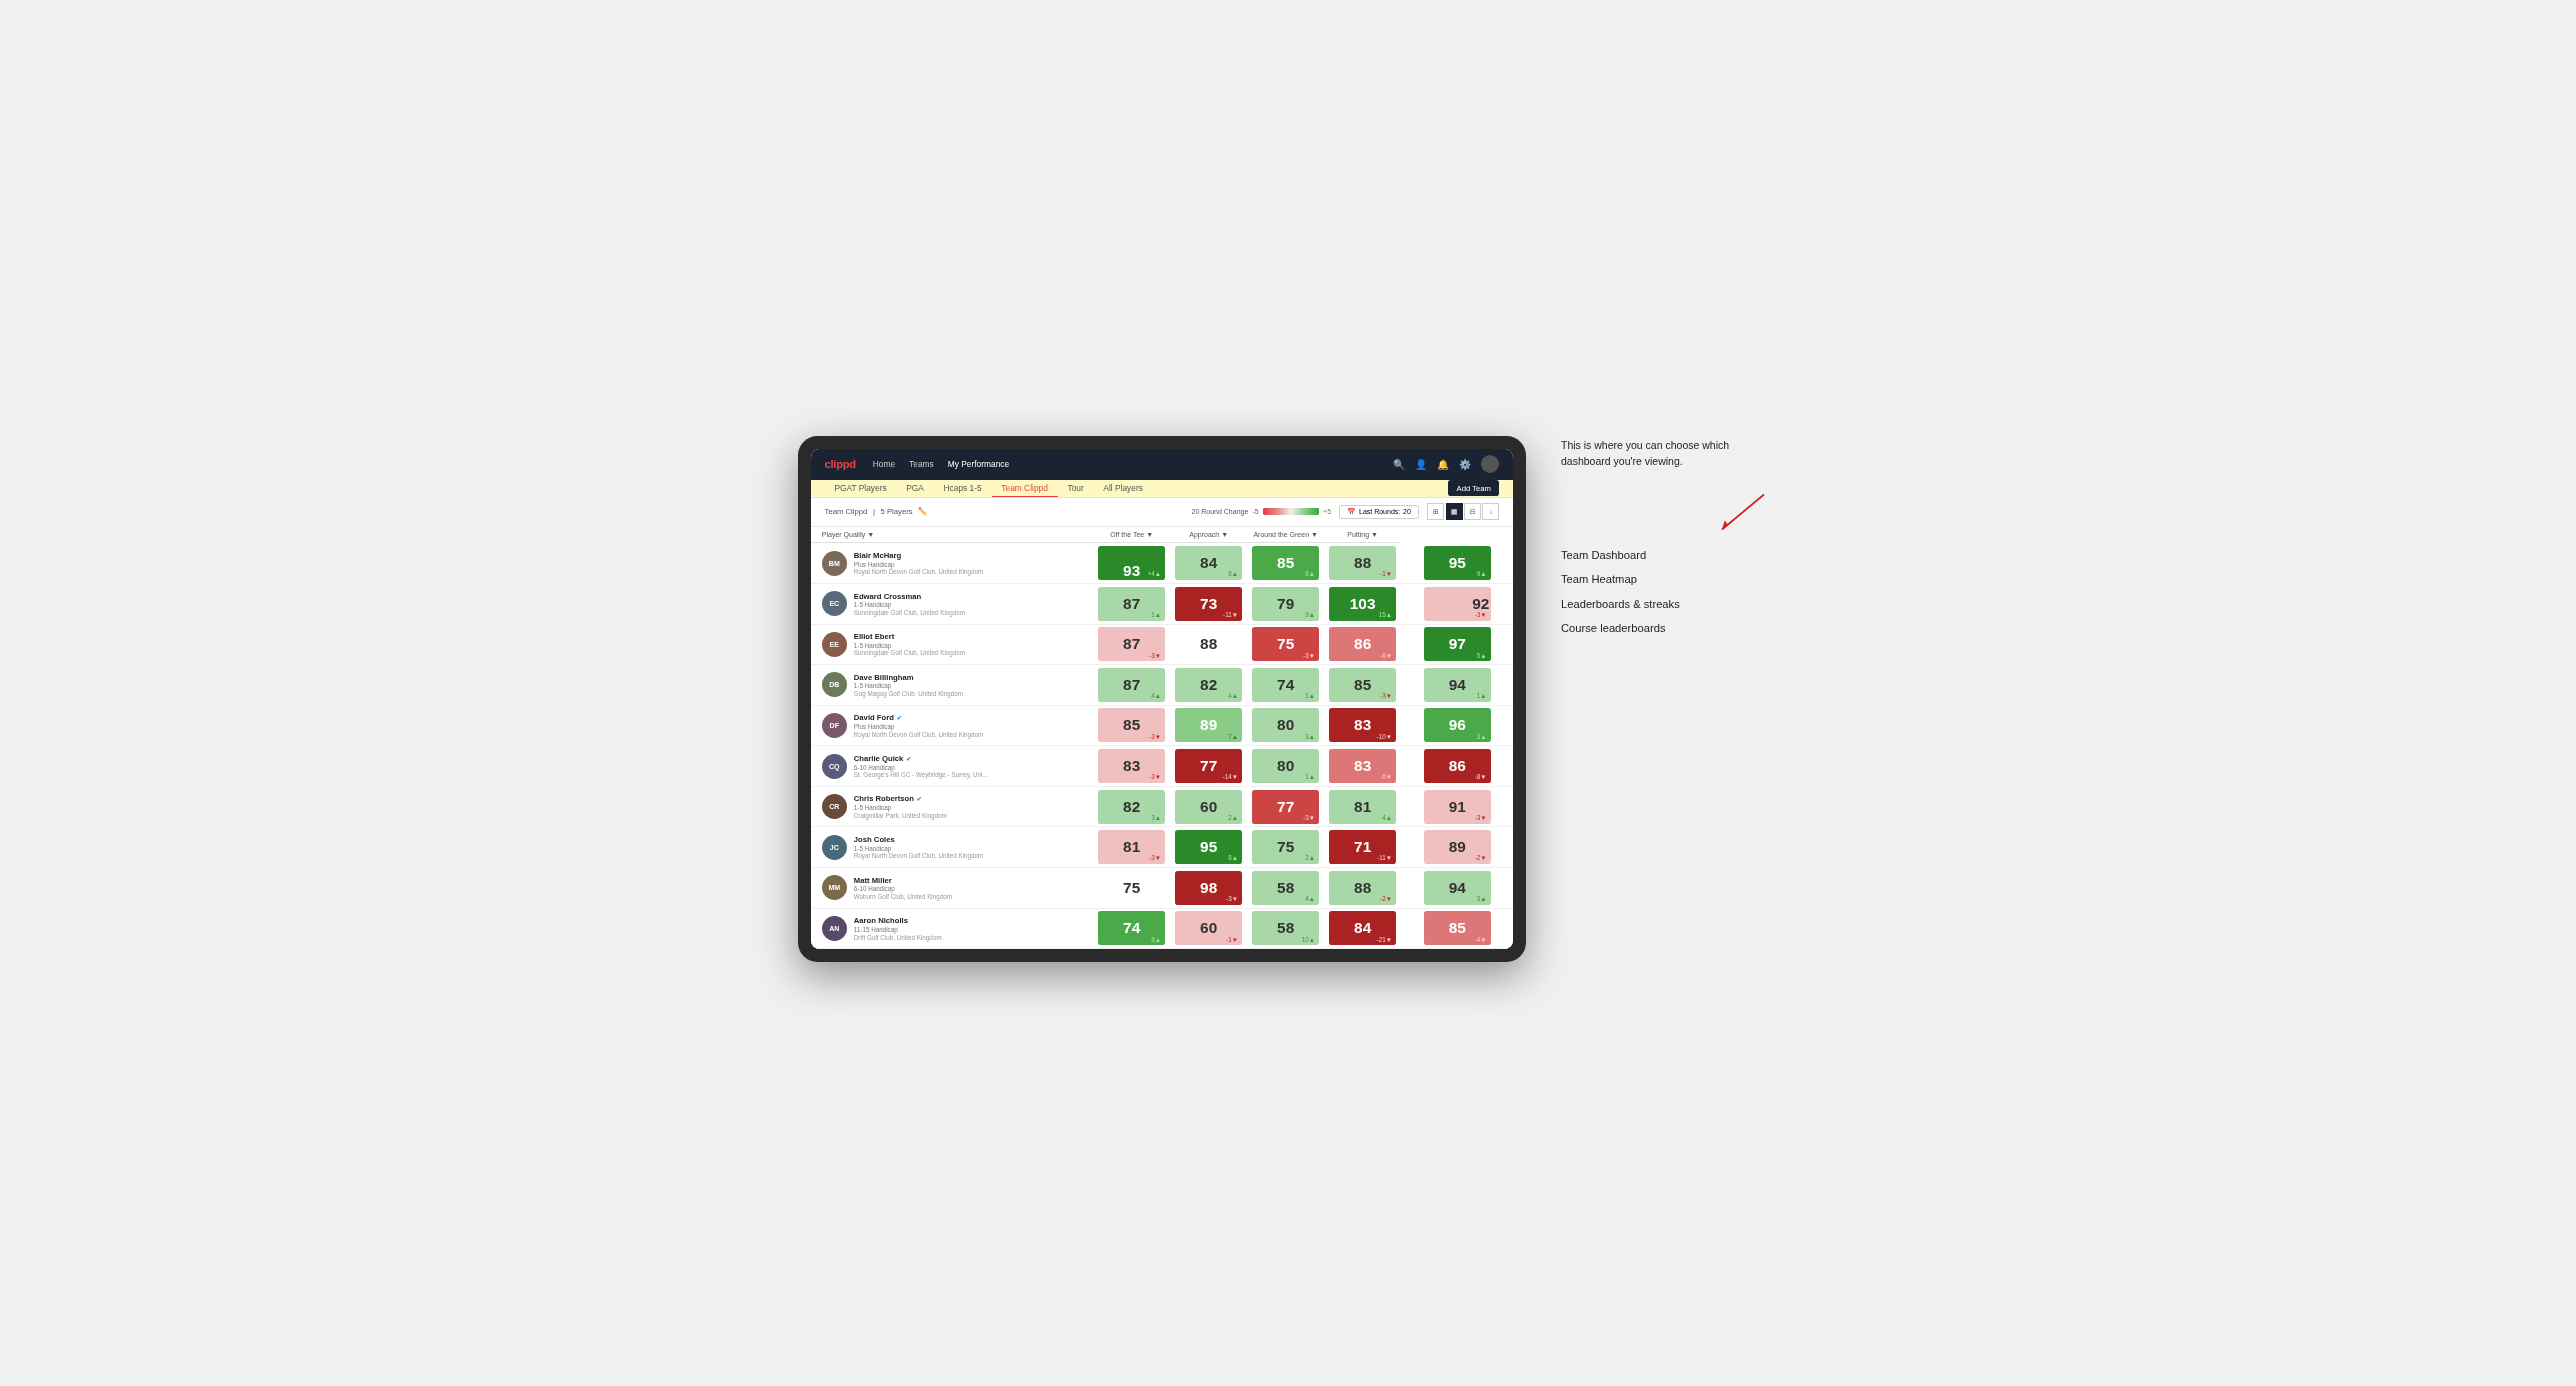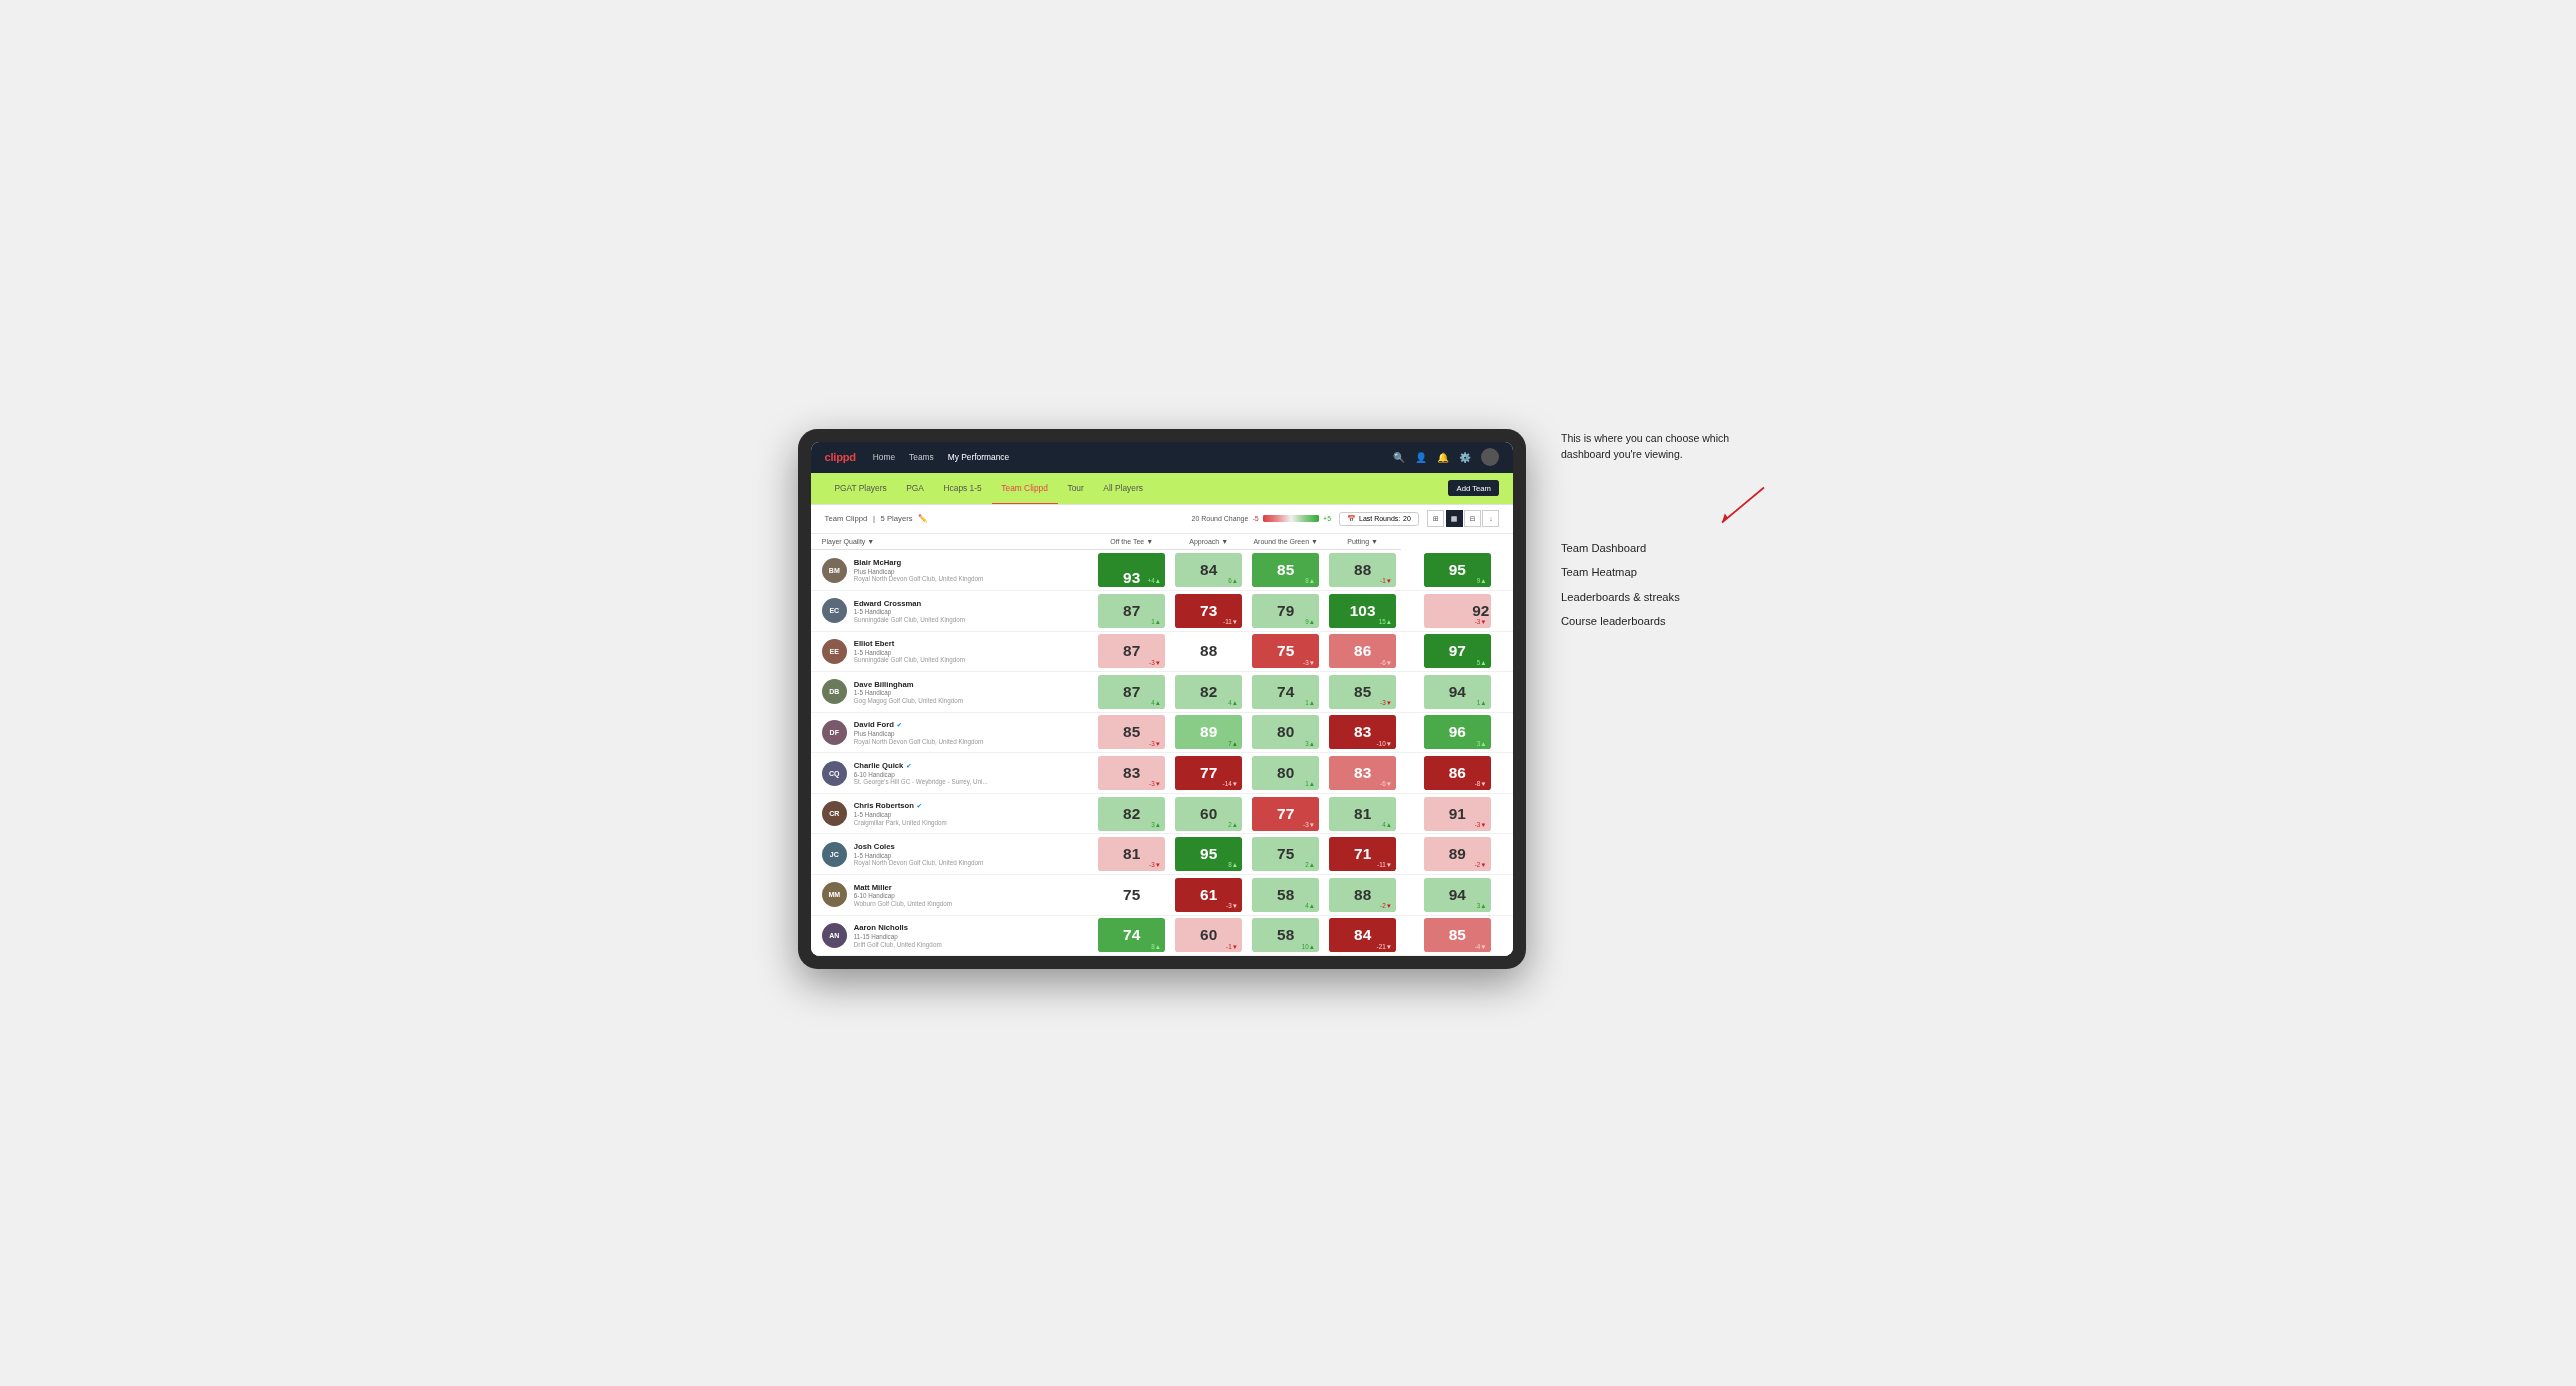--- a/index.html
+++ b/index.html
@@ -94,12 +94,12 @@
 
     
     .sub-nav {
-      background: #bef264;
+      background: #fef9c3;
       border-bottom: 0.7px solid #e0e0e0;
       display: flex;
       align-items: center;
       padding: 0 14px;
-      height: 32px;
+      height: 18px;
       gap: 0;
       justify-content: space-between;
     }

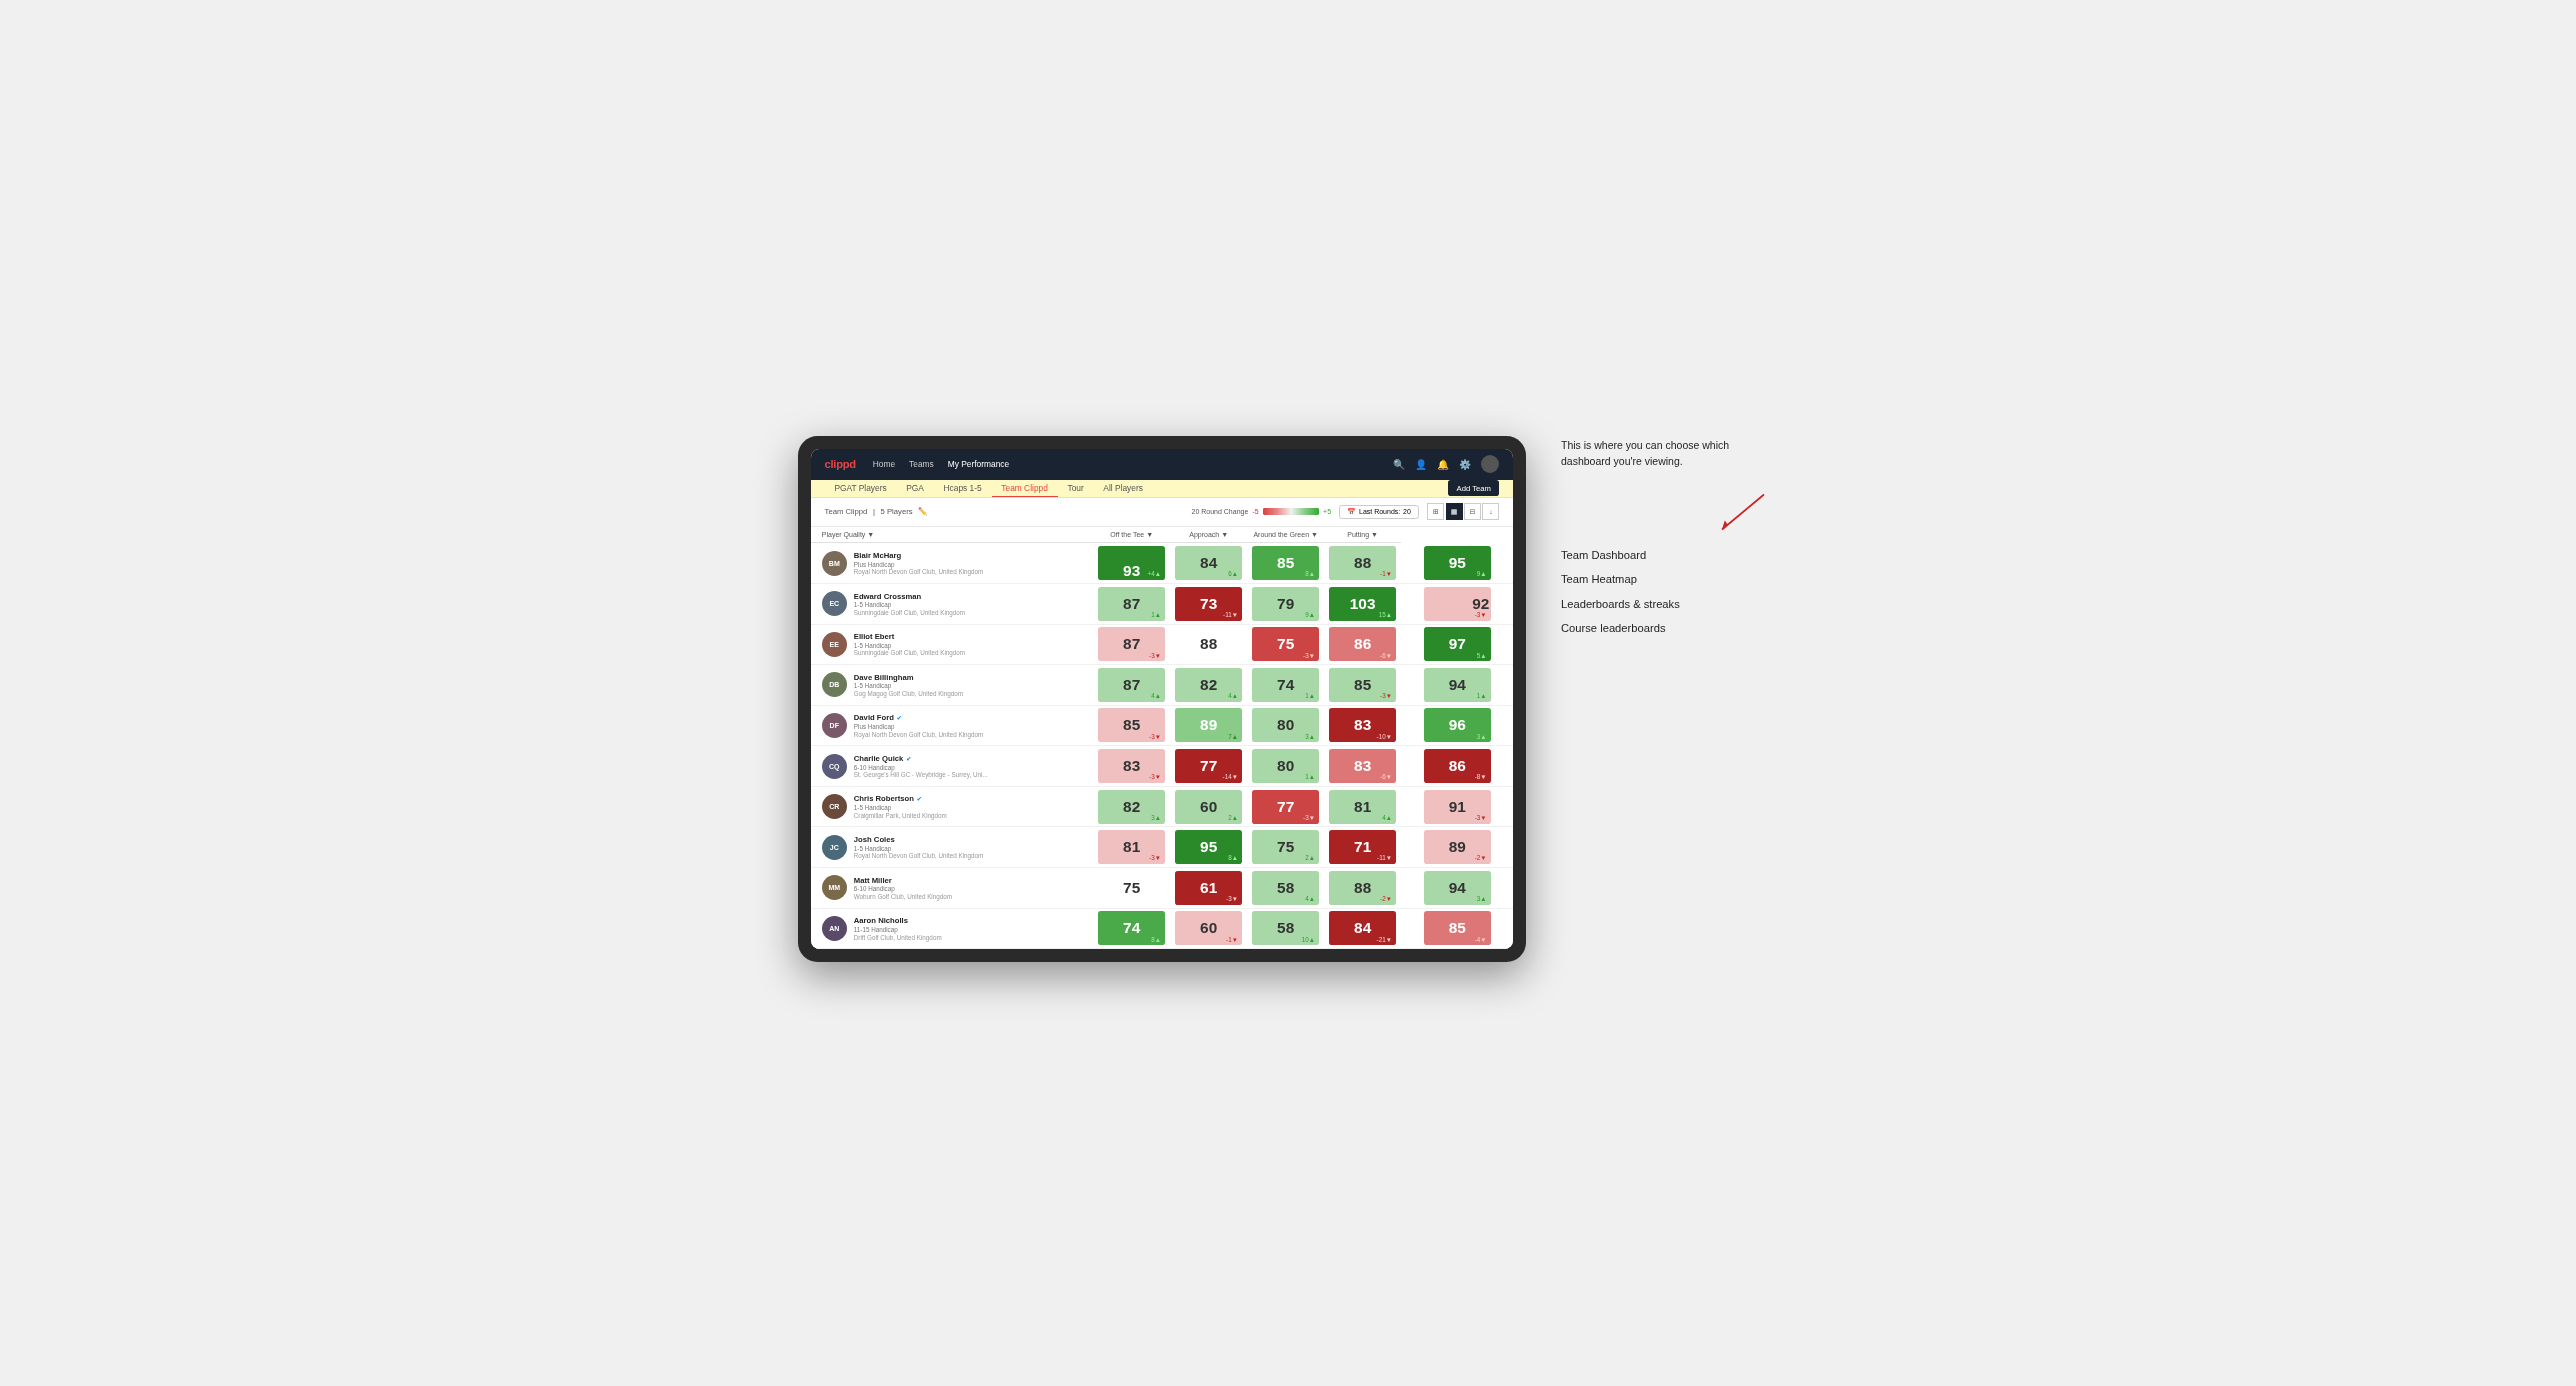--- a/index.html
+++ b/index.html
@@ -715,7 +715,7 @@
                     <span>75</span>
                   </div></td>
                 <td class="score-cell"><div class="score-box" style="background: rgb(170, 34, 34); color: rgb(255, 255, 255);">
-                    <span>61</span>
+                    <span>98</span>
                     <span class="change" style="color: rgb(255, 204, 204);">-3▼</span>
                   </div></td>
                 <td class="score-cell"><div class="score-box" style="background: rgb(168, 216, 168); color: rgb(51, 51, 51);">

